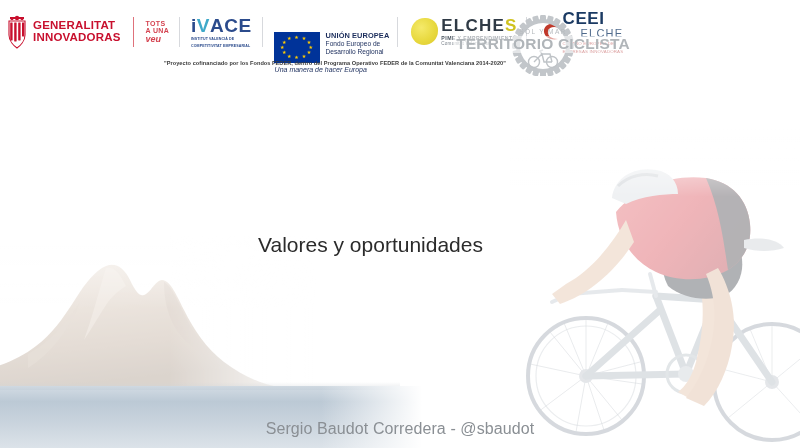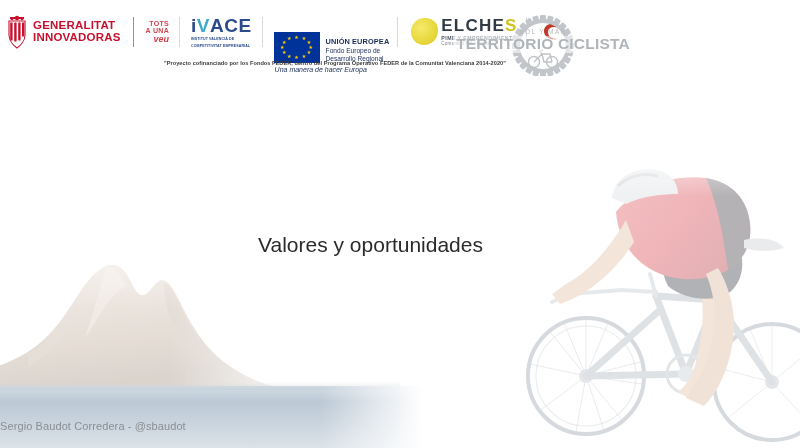--- a/index.html
+++ b/index.html
@@ -399,6 +399,12 @@
           <path d="M17,4 C11,1 3,3 2,9 C1,15 8,20 16,18
                    C10,18 5,15 6,10 C7,6 12,5 17,7 Z" fill="#c0392b"></path>
         </svg>
+        <div class="ceei-txt">
+          <div class="big">CEEI</div>
+          <div class="elche">ELCHE</div>
+          <div class="sub">CENTRO EUROPEO DE</div>
+          <div class="sub">EMPRESAS INNOVADORAS</div>
+        </div>
       </div>
 
     </div>

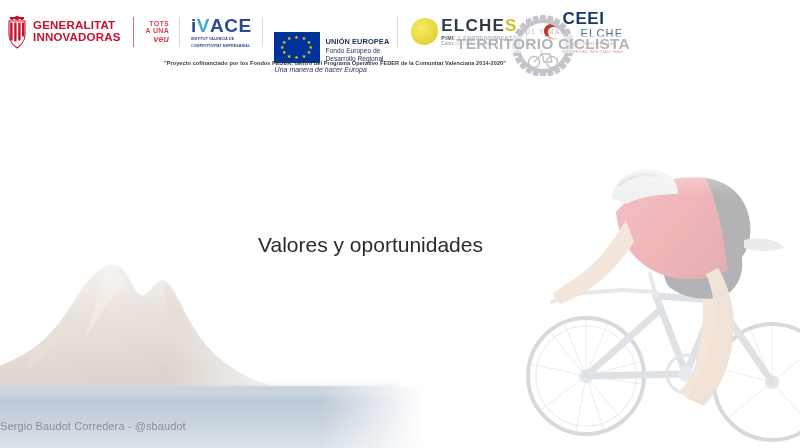--- a/index.html
+++ b/index.html
@@ -83,7 +83,7 @@
     font-family:"Liberation Sans", sans-serif;
     font-weight:bold; color:#c8102e; font-size:11.5px; letter-spacing:.2px;
   }
-  .tots{ text-align:right; line-height:1.03; }
+  .tots{ text-align:left; line-height:1.03; }
   .tots .t1, .tots .t2{ font-size:7px; font-weight:bold; color:#d4424f; letter-spacing:.3px;}
   .tots .t3{ font-size:9px; font-style:italic; font-weight:bold; color:#d4424f; }
 

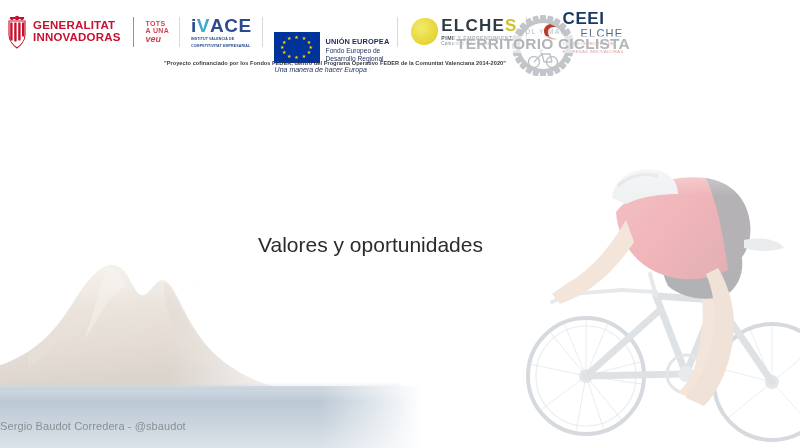--- a/index.html
+++ b/index.html
@@ -102,7 +102,7 @@
 
   
   .eu{ display:flex; flex-direction:column; margin-left:4px; }
-  .eu-top{ display:flex; align-items:flex-end; gap:6px;margin-top:40px; }
+  .eu-top{ display:flex; align-items:flex-start; gap:6px;margin-top:40px; }
   .eu-flag{
     width:46px; height:31px; background:#003399; position:relative; border:0;
   }

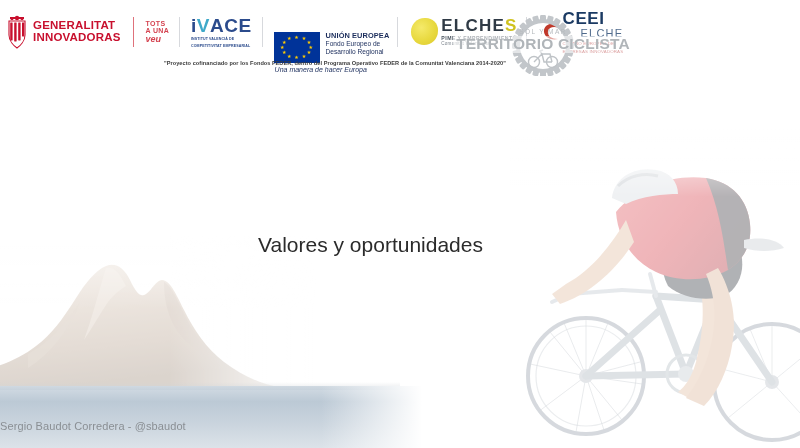--- a/index.html
+++ b/index.html
@@ -169,8 +169,8 @@
   }
   .credit{
     position:absolute; left:0; top:420px; width:800px;
-    text-align:left;
-    font-size:11px; color:#8a8f94; letter-spacing:.1px;
+    text-align:center;
+    font-size:16px; color:#8a8f94; letter-spacing:.1px;
     z-index:5;
   }
 </style>

